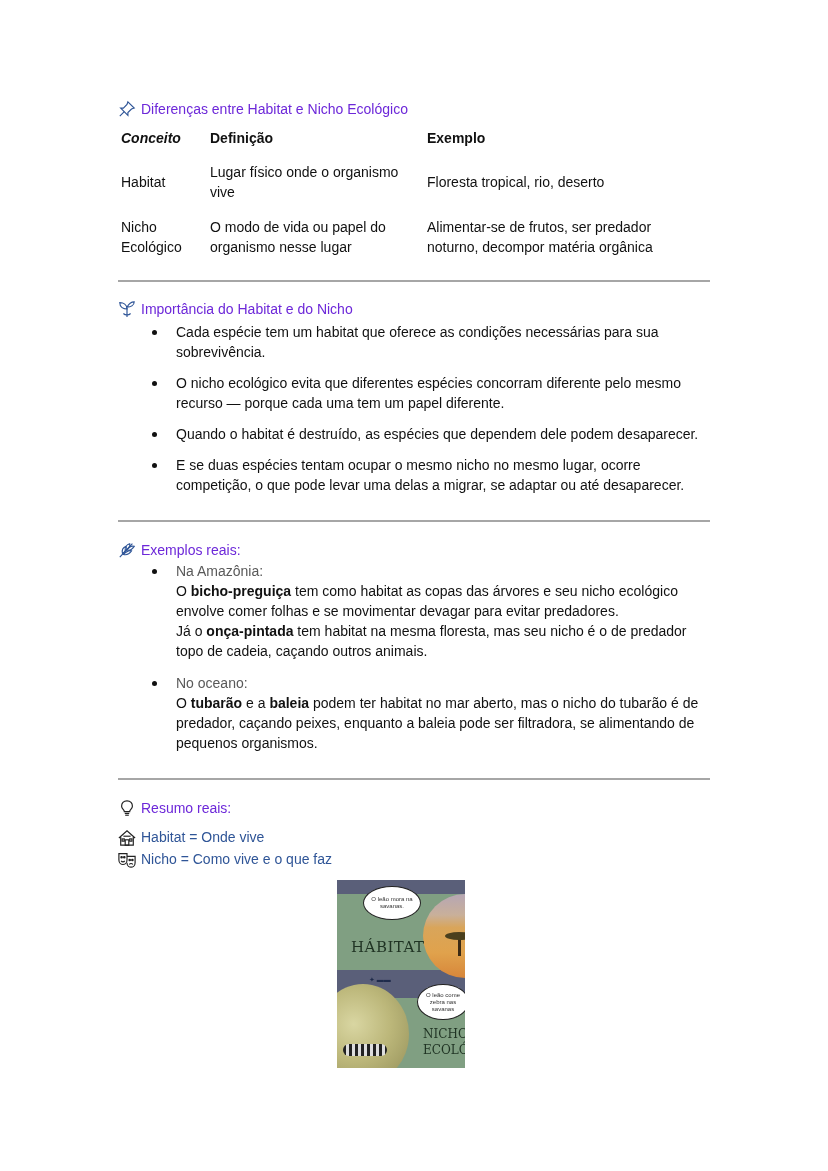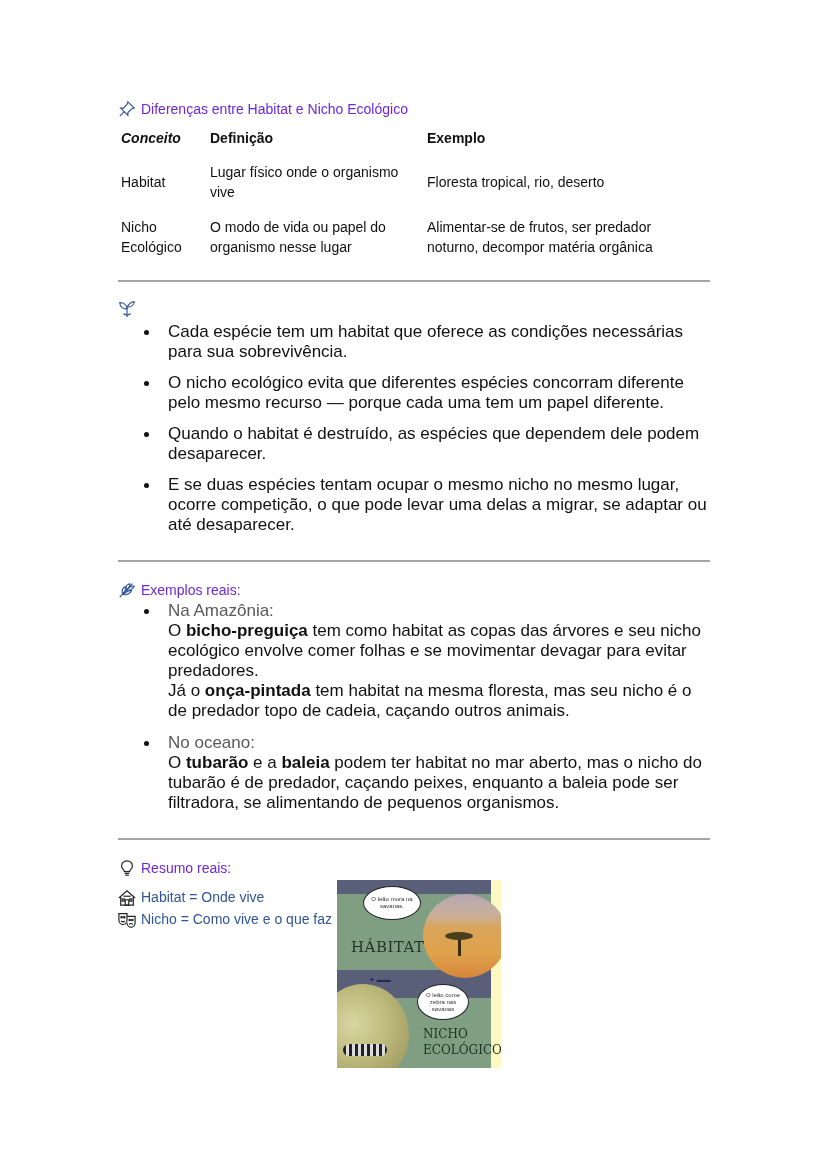--- a/index.html
+++ b/index.html
@@ -219,6 +219,7 @@
         <path d="M6 15 C8 17 12 17 14 15"></path>
       </svg>
     </span>
+    <span>Importância do Habitat e do Nicho</span>
   </div>
 
   <ul class="bullets" style="margin-top:2px">

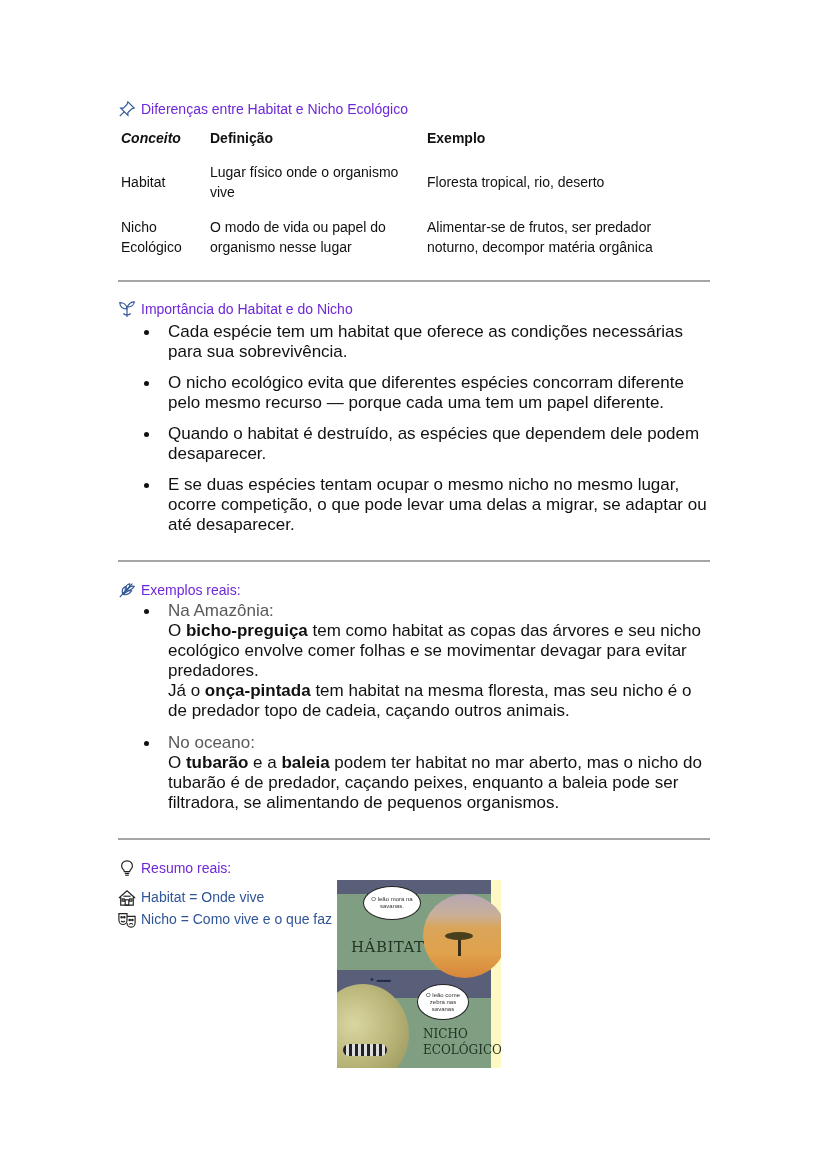--- a/index.html
+++ b/index.html
@@ -70,10 +70,10 @@
     }
 
     ul.bullets {
-      margin: 0;
+      margin: 8px;
       padding: 0;
       list-style: none;
-      font-size: 17px;
+      font-size: 14px;
       line-height: 20px;
     }
     ul.bullets li {

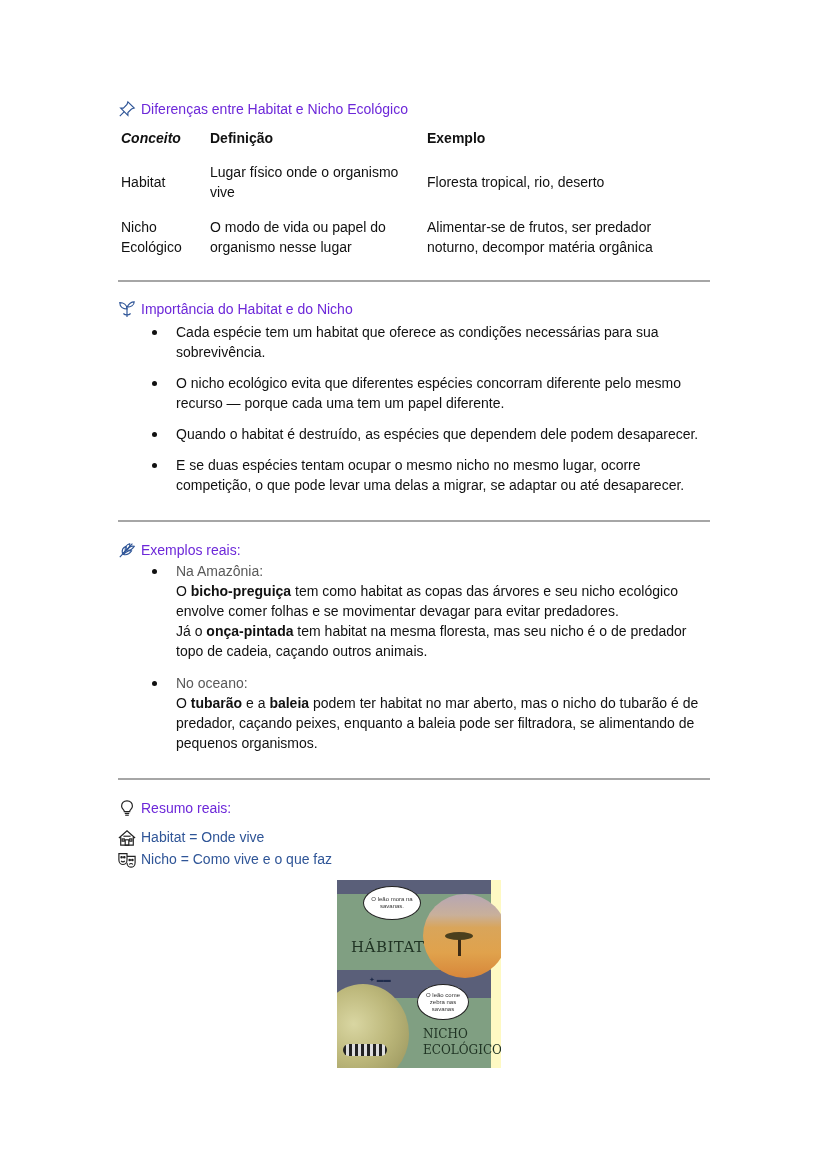--- a/index.html
+++ b/index.html
@@ -115,10 +115,10 @@
       position: absolute;
       left: 337px;
       top: 880px;
-      width: 164px;
+      width: 128px;
       height: 188px;
       overflow: hidden;
-      background: #fef9c3;
+      background: #d946ef;
     }
     .poster .band-top {
       position: absolute; left: 0; top: 0; width: 154px; height: 14px; background: #5a5f79;

